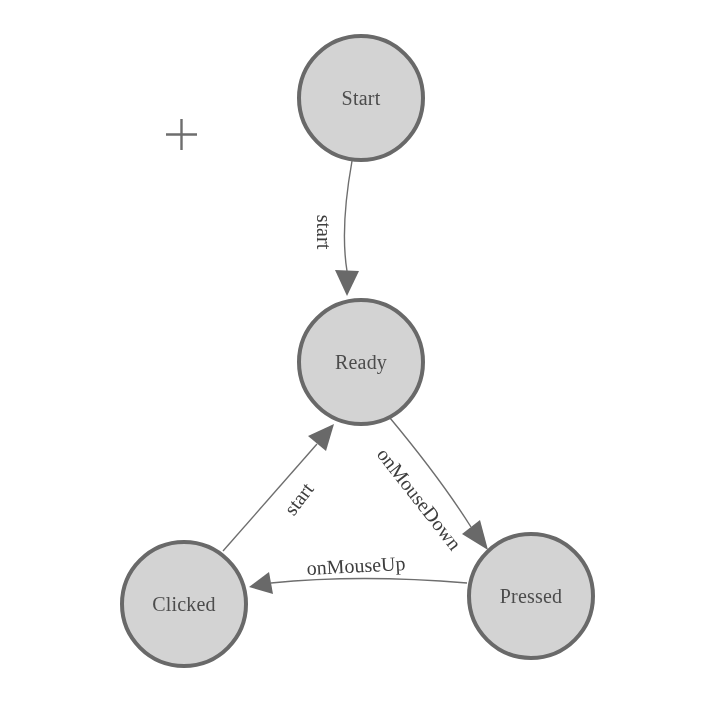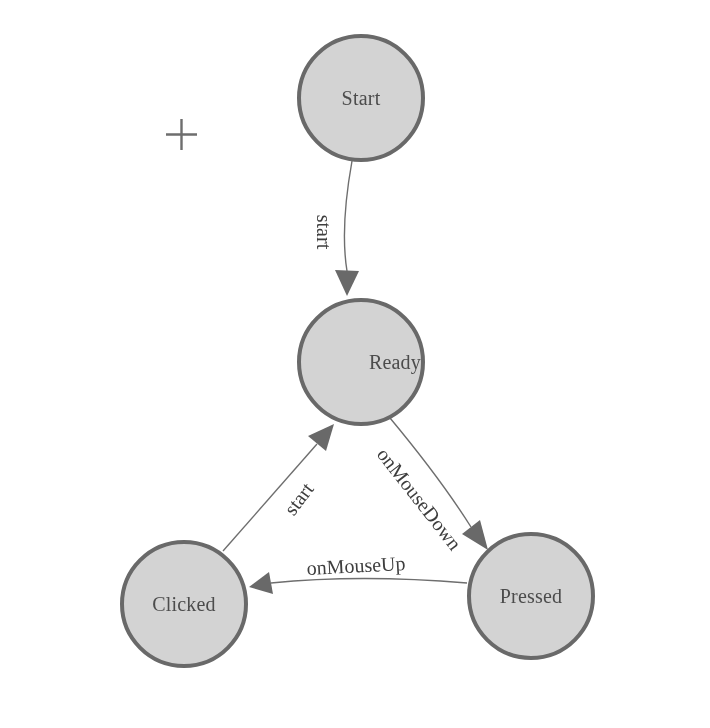--- a/index.html
+++ b/index.html
@@ -62,7 +62,7 @@
     user-select: none;
   }
   #node-start   { left: 297px; top:  34px; }
-  #node-ready   { left: 297px; top: 298px; justify-content: flex-end; }
+  #node-ready   { left: 297px; top: 298px; }
   #node-clicked { left: 120px; top: 540px; }
   #node-pressed { left: 467px; top: 532px; }
 

